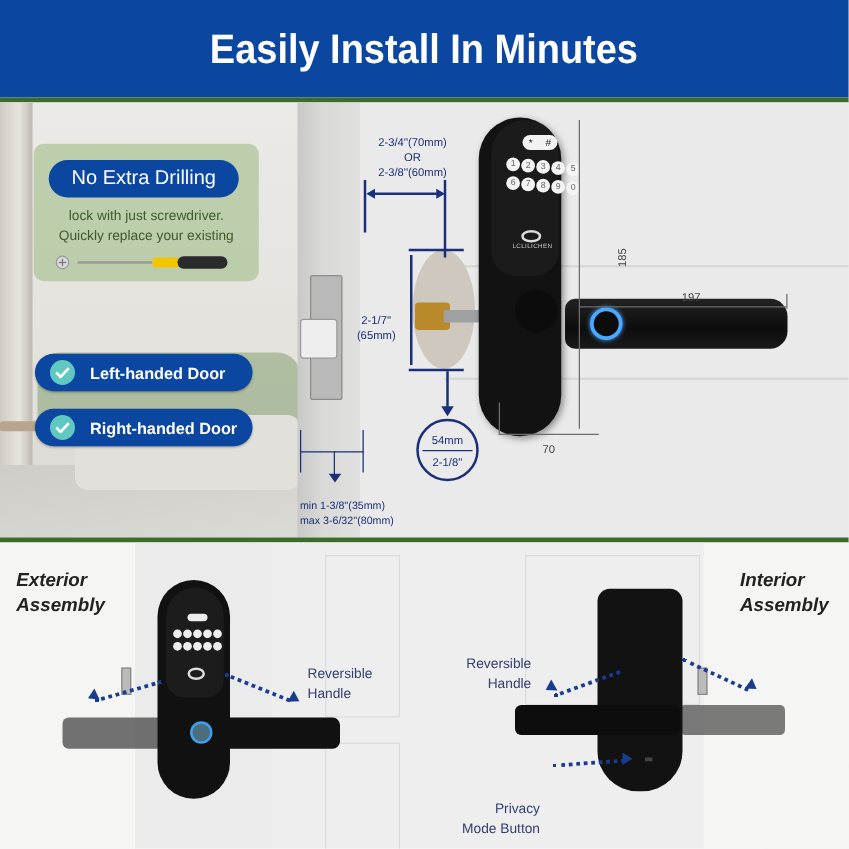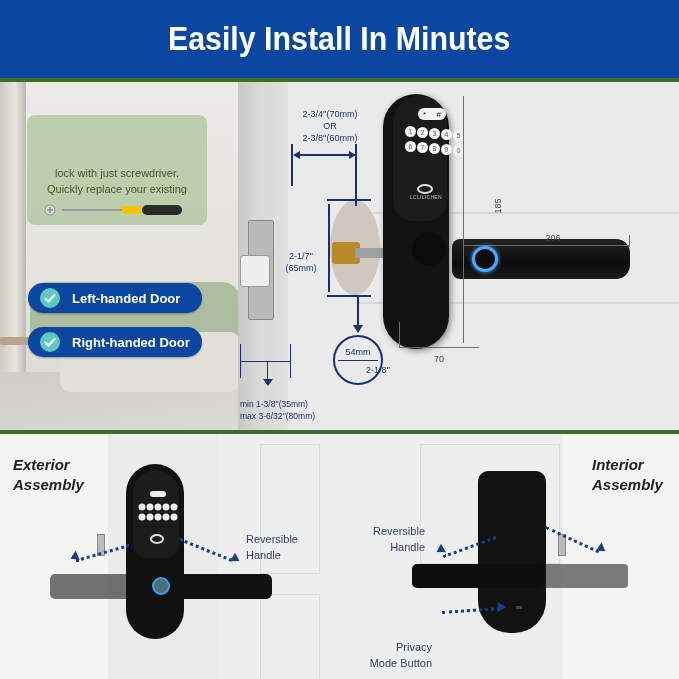--- a/index.html
+++ b/index.html
@@ -91,6 +91,7 @@
   <div class="table"></div>
 
   <div class="green-card"></div>
+  <div class="pill-title">No Extra Drilling</div>
   <div class="card-sub">
     <div>lock with just  screwdriver.</div>
     <div>Quickly replace your existing</div>

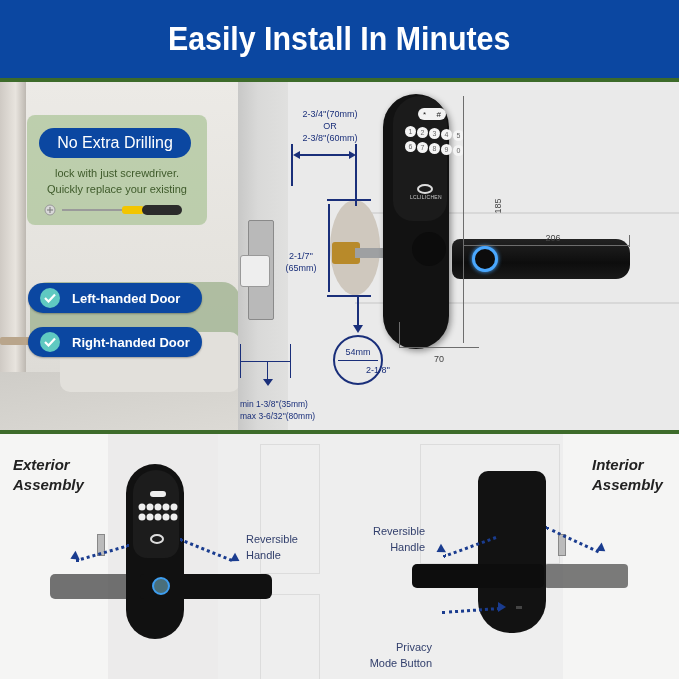--- a/index.html
+++ b/index.html
@@ -198,7 +198,7 @@
   <div class="dim-text" style="left:488px; top:118px; color:#444; transform:rotate(-90deg); width:20px;">185</div>
   <div class="dim-thin" style="left:463px; top:163px; width:166px; height:1px;"></div>
   <div class="dim-thin" style="left:629px; top:153px; width:1px; height:12px;"></div>
-  <div class="dim-text" style="left:538px; top:150px; width:30px; color:#444;">206</div>
+  <div class="dim-text" style="left:538px; top:150px; width:30px; color:#444;">197</div>
   <div class="dim-thin" style="left:399px; top:265px; width:80px; height:1px;"></div>
   <div class="dim-thin" style="left:399px; top:240px; width:1px; height:26px;"></div>
   <div class="dim-text" style="left:424px; top:271px; width:30px; color:#444;">70</div>

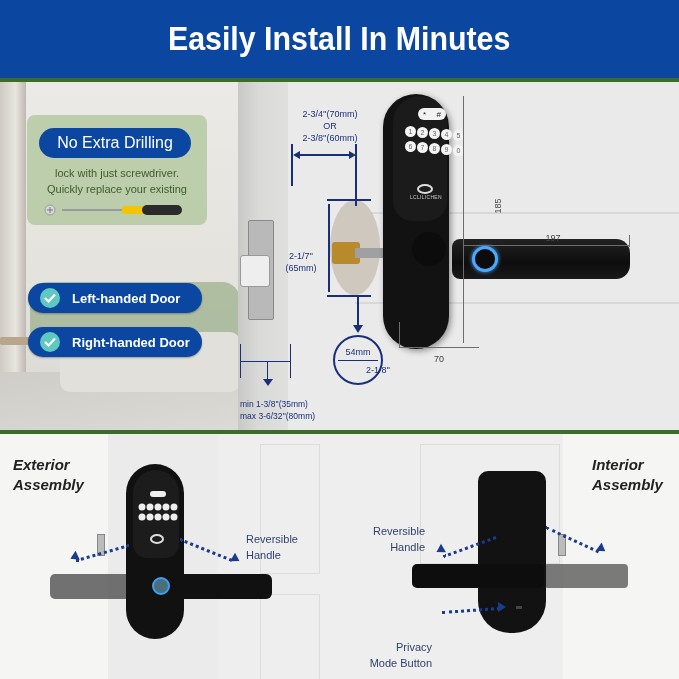--- a/index.html
+++ b/index.html
@@ -156,7 +156,7 @@
   <div style="position:absolute; left:333px; top:253px; width:50px; height:50px; border:2px solid #1a2f7a; border-radius:50%;"></div>
   <div class="dim-text" style="left:333px; top:264px; width:50px;">54mm</div>
   <div class="dim-line" style="left:338px; top:278px; width:40px; height:1px;"></div>
-  <div class="dim-text" style="left:353px; top:282px; width:50px;">2-1/8''</div>
+  <div class="dim-text" style="left:333px; top:282px; width:50px;">2-1/8''</div>
 
   <div class="dim-line" style="left:240px; top:262px; width:1px; height:34px;"></div>
   <div class="dim-line" style="left:290px; top:262px; width:1px; height:34px;"></div>

